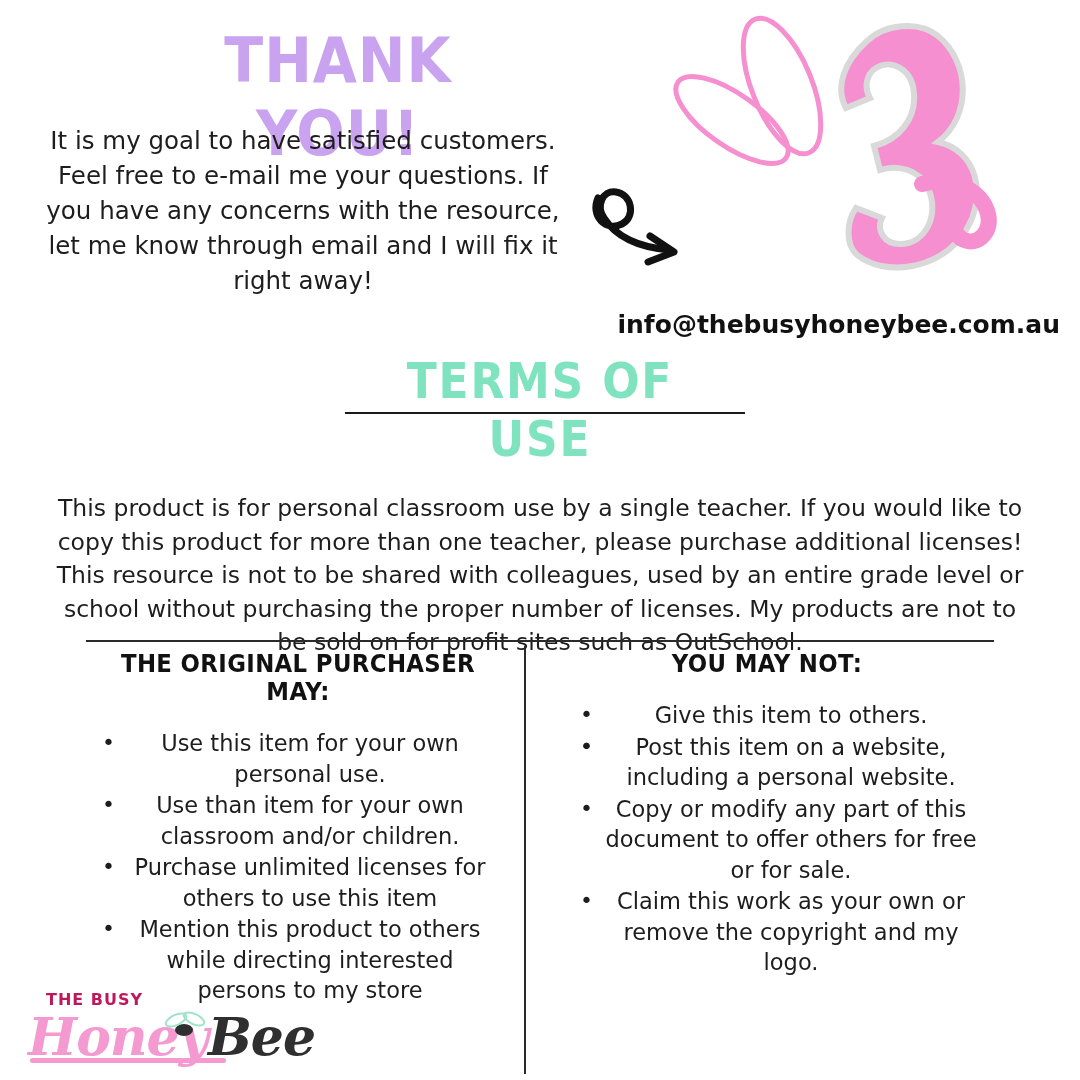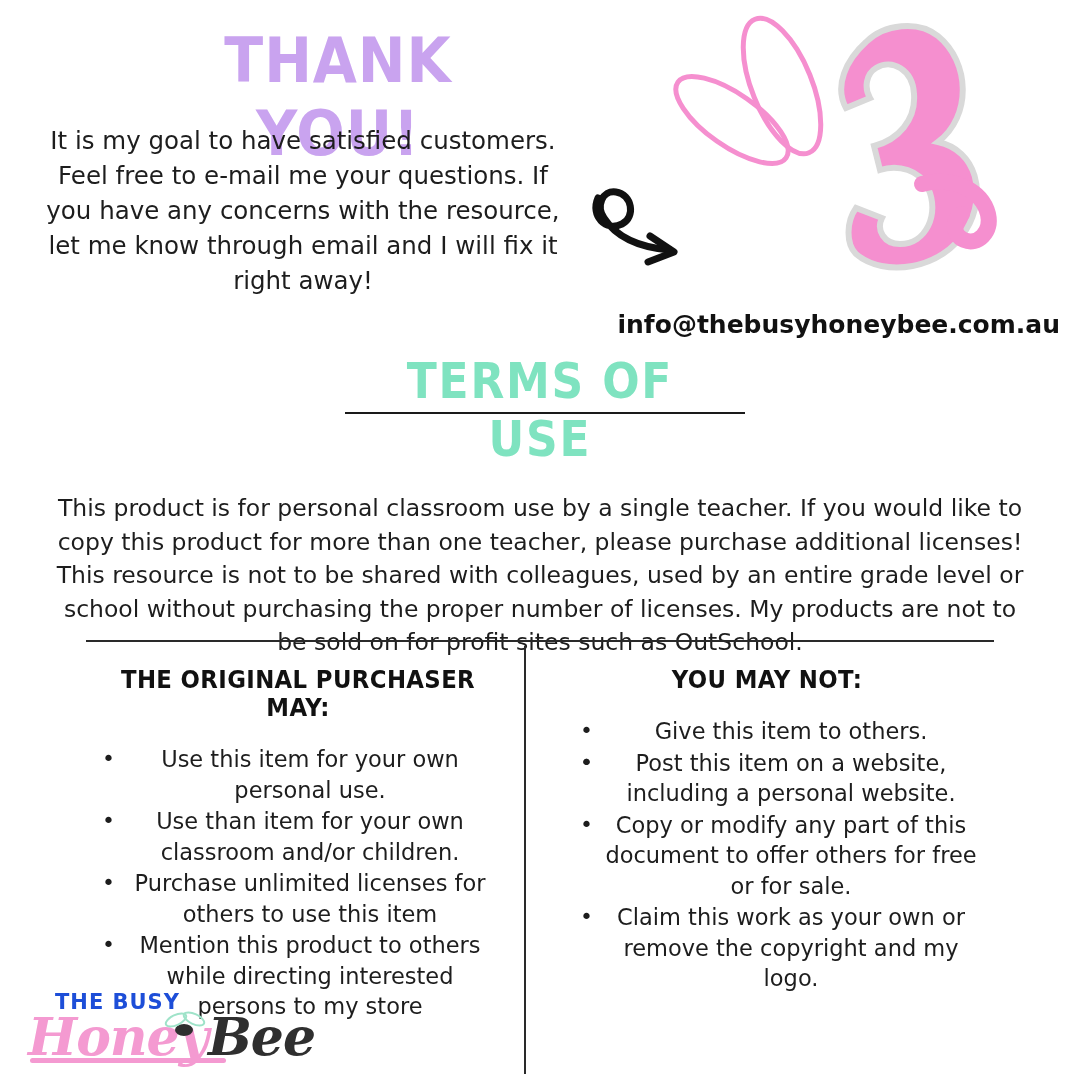--- a/index.html
+++ b/index.html
@@ -140,7 +140,7 @@
   
   .col {
     position: absolute;
-    top: 666px;
+    top: 650px;
   }
   .col-left  { left: 88px;  width: 420px; }
   .col-right { left: 542px; width: 450px; }

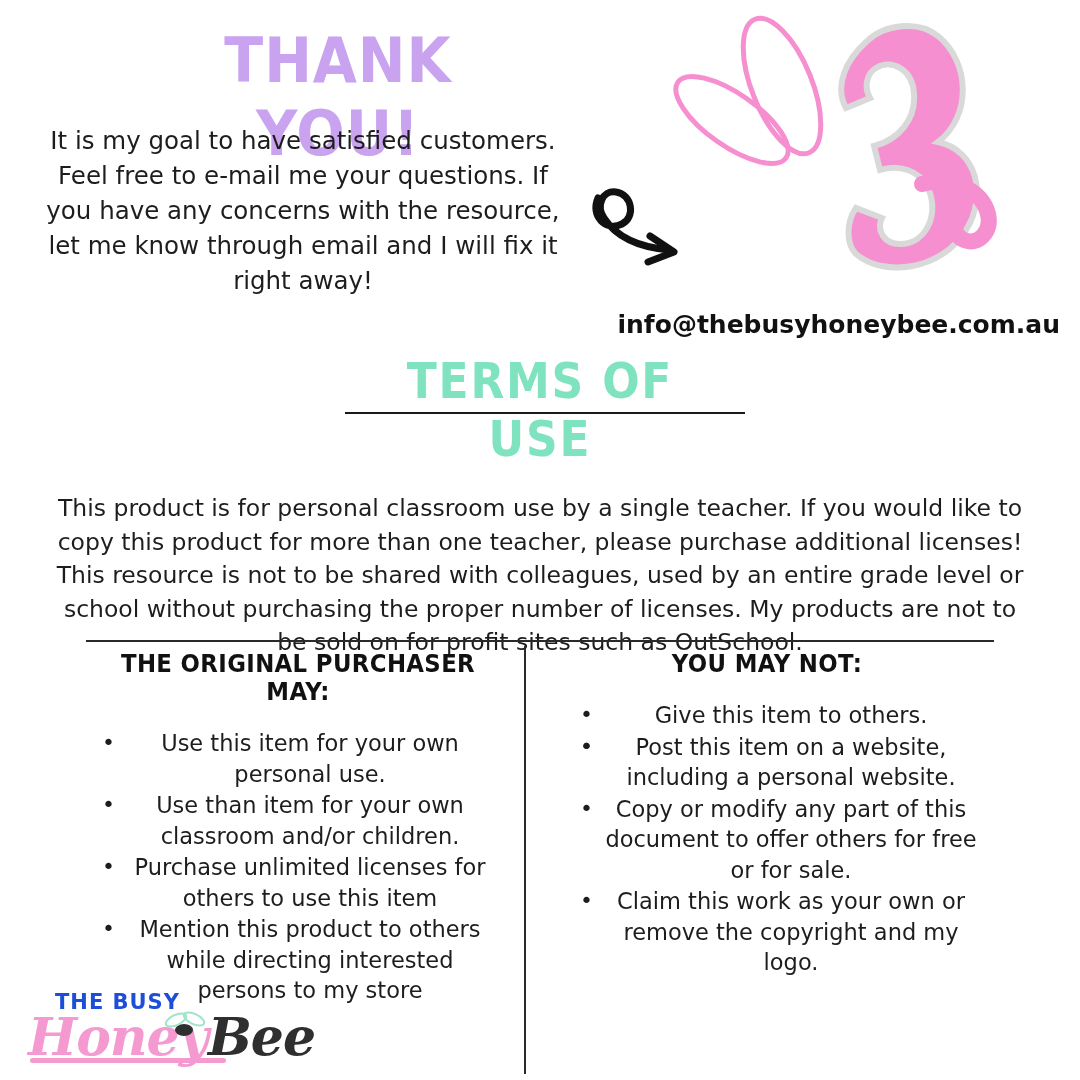--- a/index.html
+++ b/index.html
@@ -190,12 +190,12 @@
   }
   .fl-top {
     position: absolute;
-    left: 41px;
+    left: 32px;
     top: 2px;
-    font-size: 21px;
+    font-size: 16px;
     font-weight: bold;
     letter-spacing: 1px;
-    color: #1d4ed8;
+    color: #be185d;
     font-family: "DejaVu Sans", sans-serif;
   }
   .fl-main {

